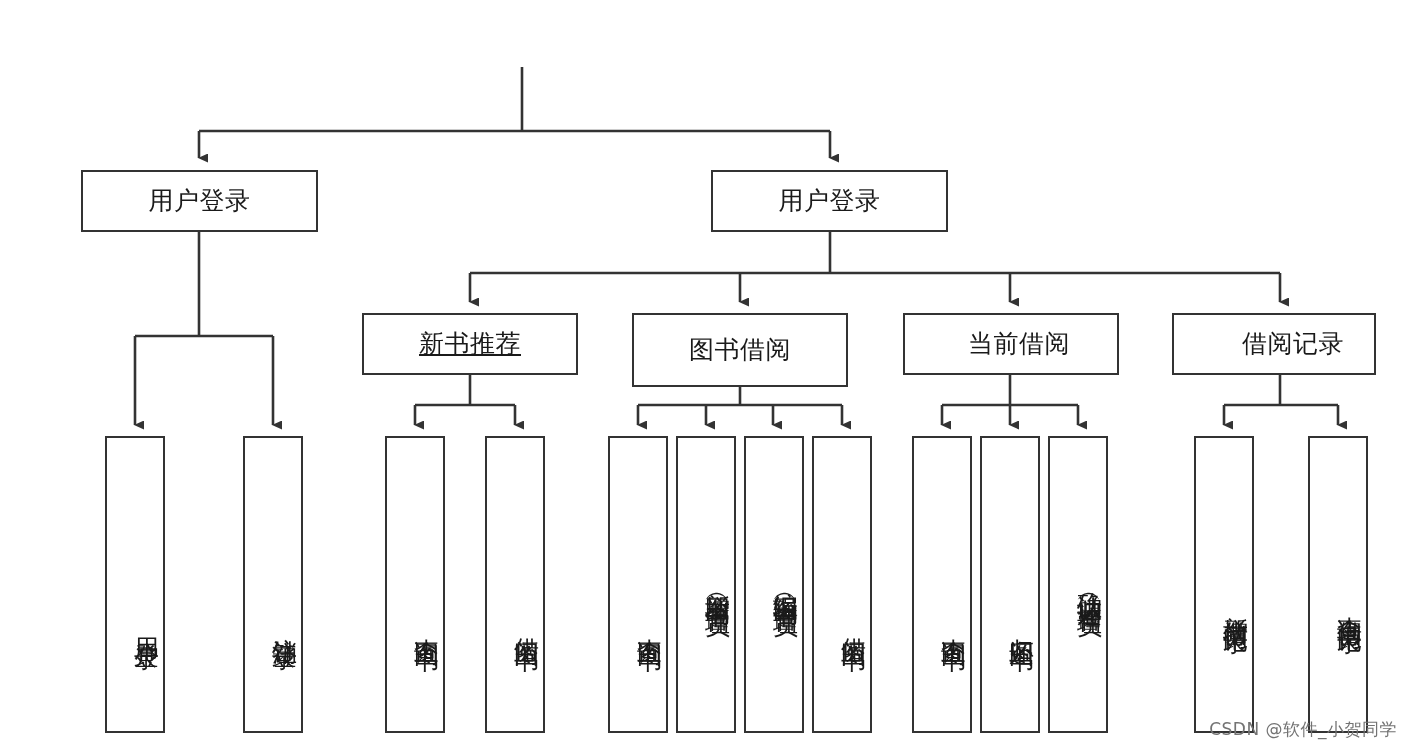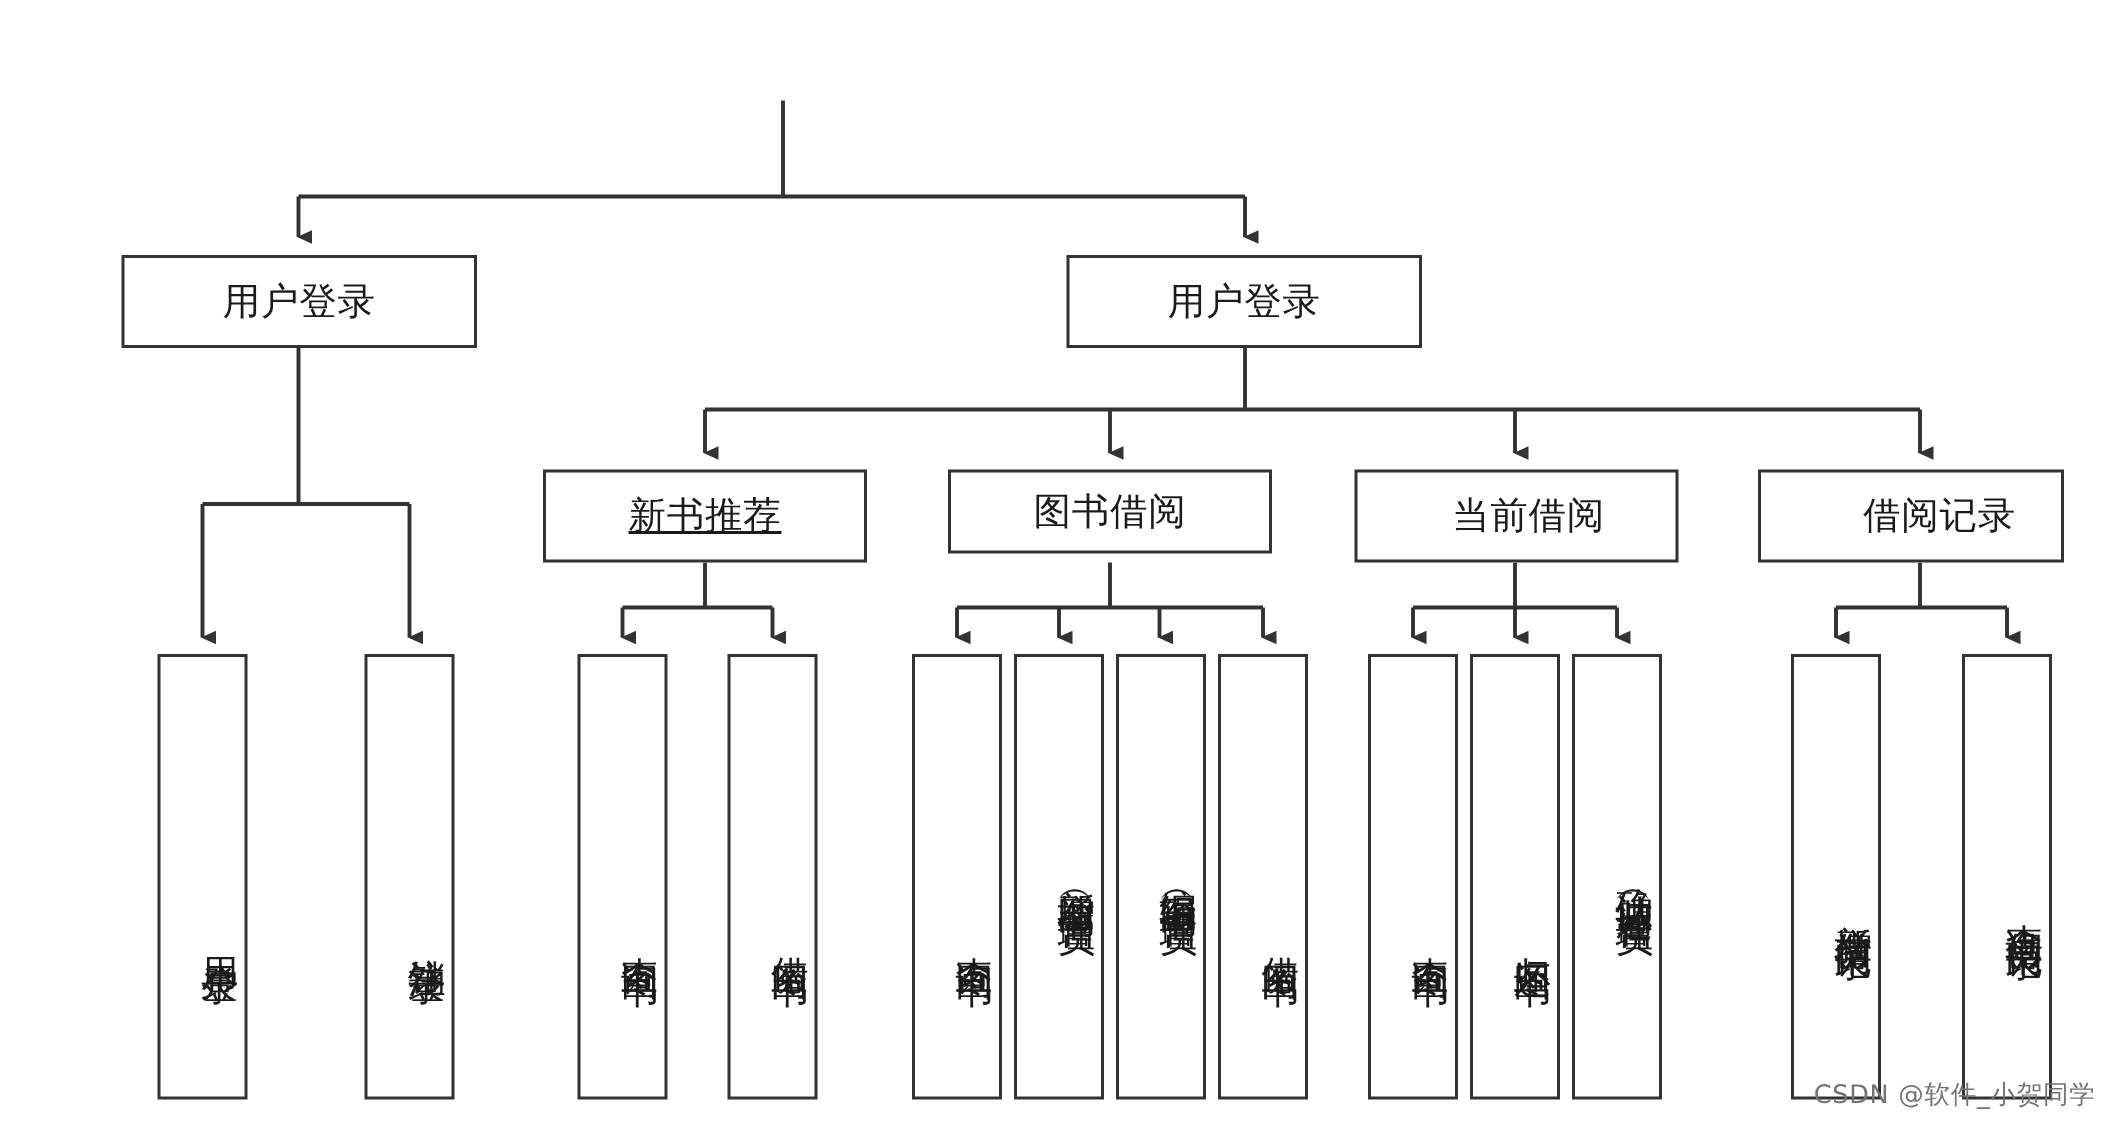--- a/index.html
+++ b/index.html
@@ -136,7 +136,7 @@
   <div class="node horizontal" style="left:362px; top:313px; width:216px; height:62px;text-decoration:underline;">
     <span class="node-label">新书推荐</span>
   </div>
-  <div class="node horizontal" style="left:632px; top:313px; width:216px; height:56px;">
+  <div class="node horizontal" style="left:632px; top:313px; width:216px; height:74px;">
     <span class="node-label">图书借阅</span>
   </div>
   <div class="node horizontal" style="left:903px; top:313px; width:216px; height:62px;padding-left:16px;">

